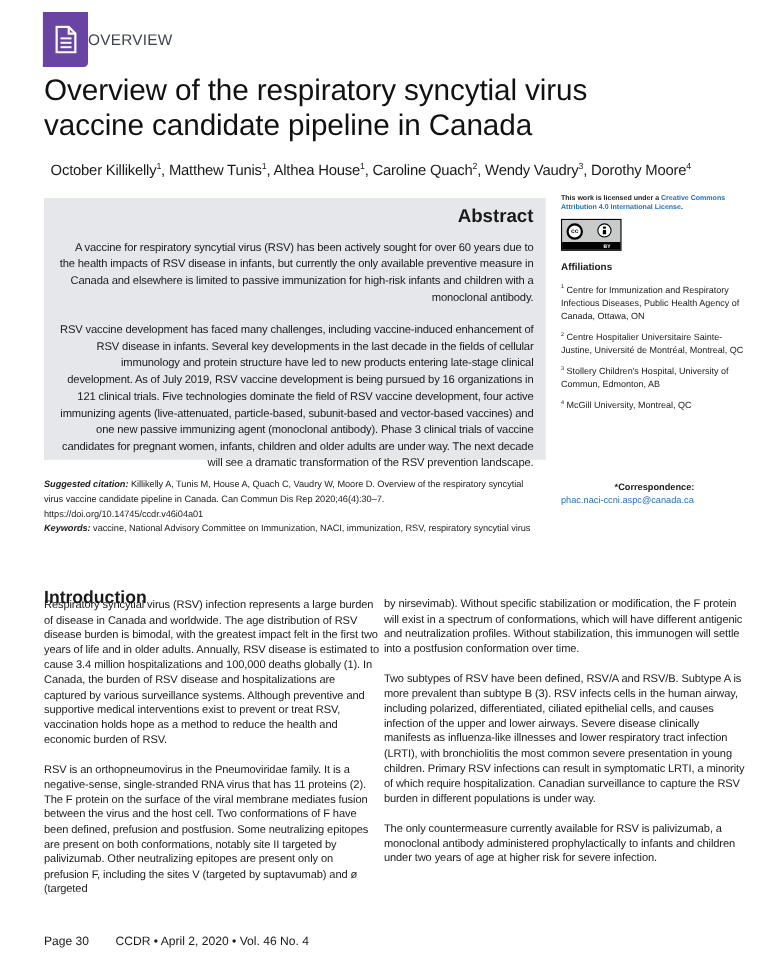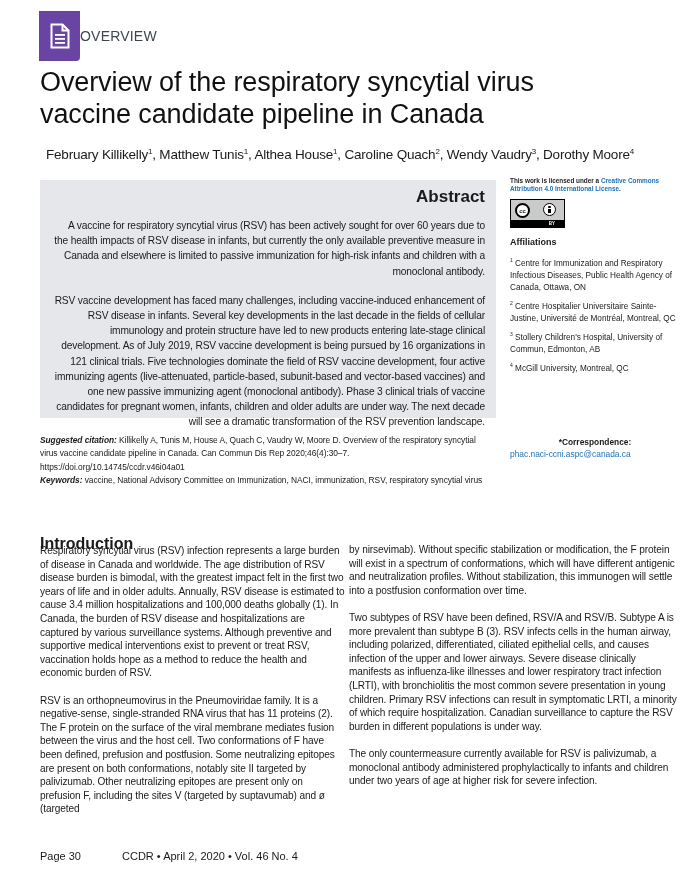--- a/index.html
+++ b/index.html
@@ -74,7 +74,7 @@
 </h1>
 
 <div class="authors">
-  <span><span>February Killikelly</span><sup>1</sup></span>, 
+  <span><span>October Killikelly</span><sup>1</sup></span>, 
   <span><span>Matthew Tunis</span><sup>1</sup></span>, 
   <span><span>Althea House</span><sup>1</sup></span>, 
   <span><span>Caroline Quach</span><sup>2</sup></span>, 

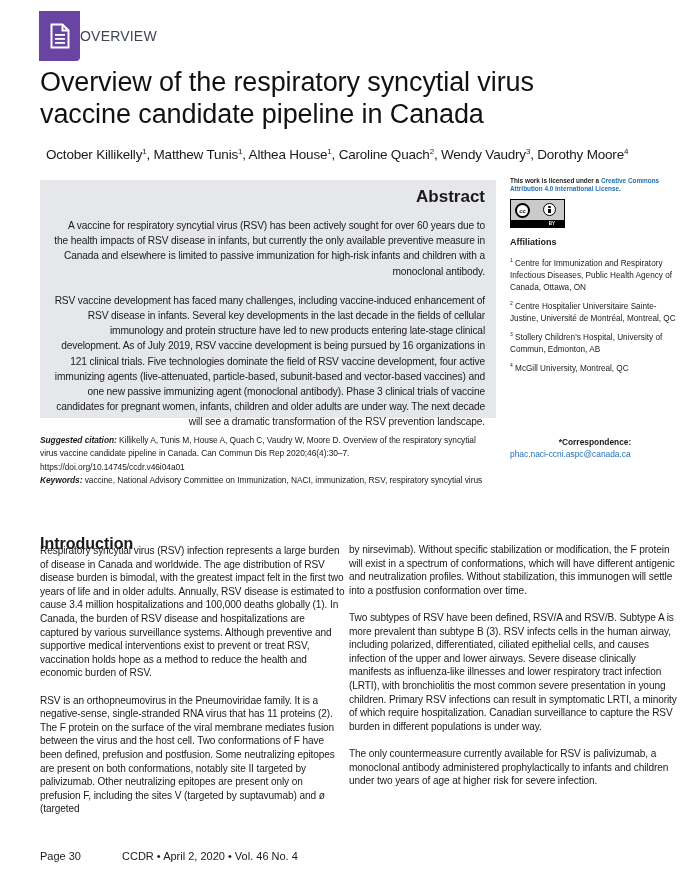--- a/index.html
+++ b/index.html
@@ -50,7 +50,7 @@
     .col p + p { margin-top: 13.6px; }
 
     .footer { position: absolute; left: 40px; top: 850px; font-size: 11px; color: #1a1a1a; display: flex; }
-    .footer .page-num { width: 82px; }
+    .footer .page-num { width: 65px; }
   </style>
 </head>
 <body>

